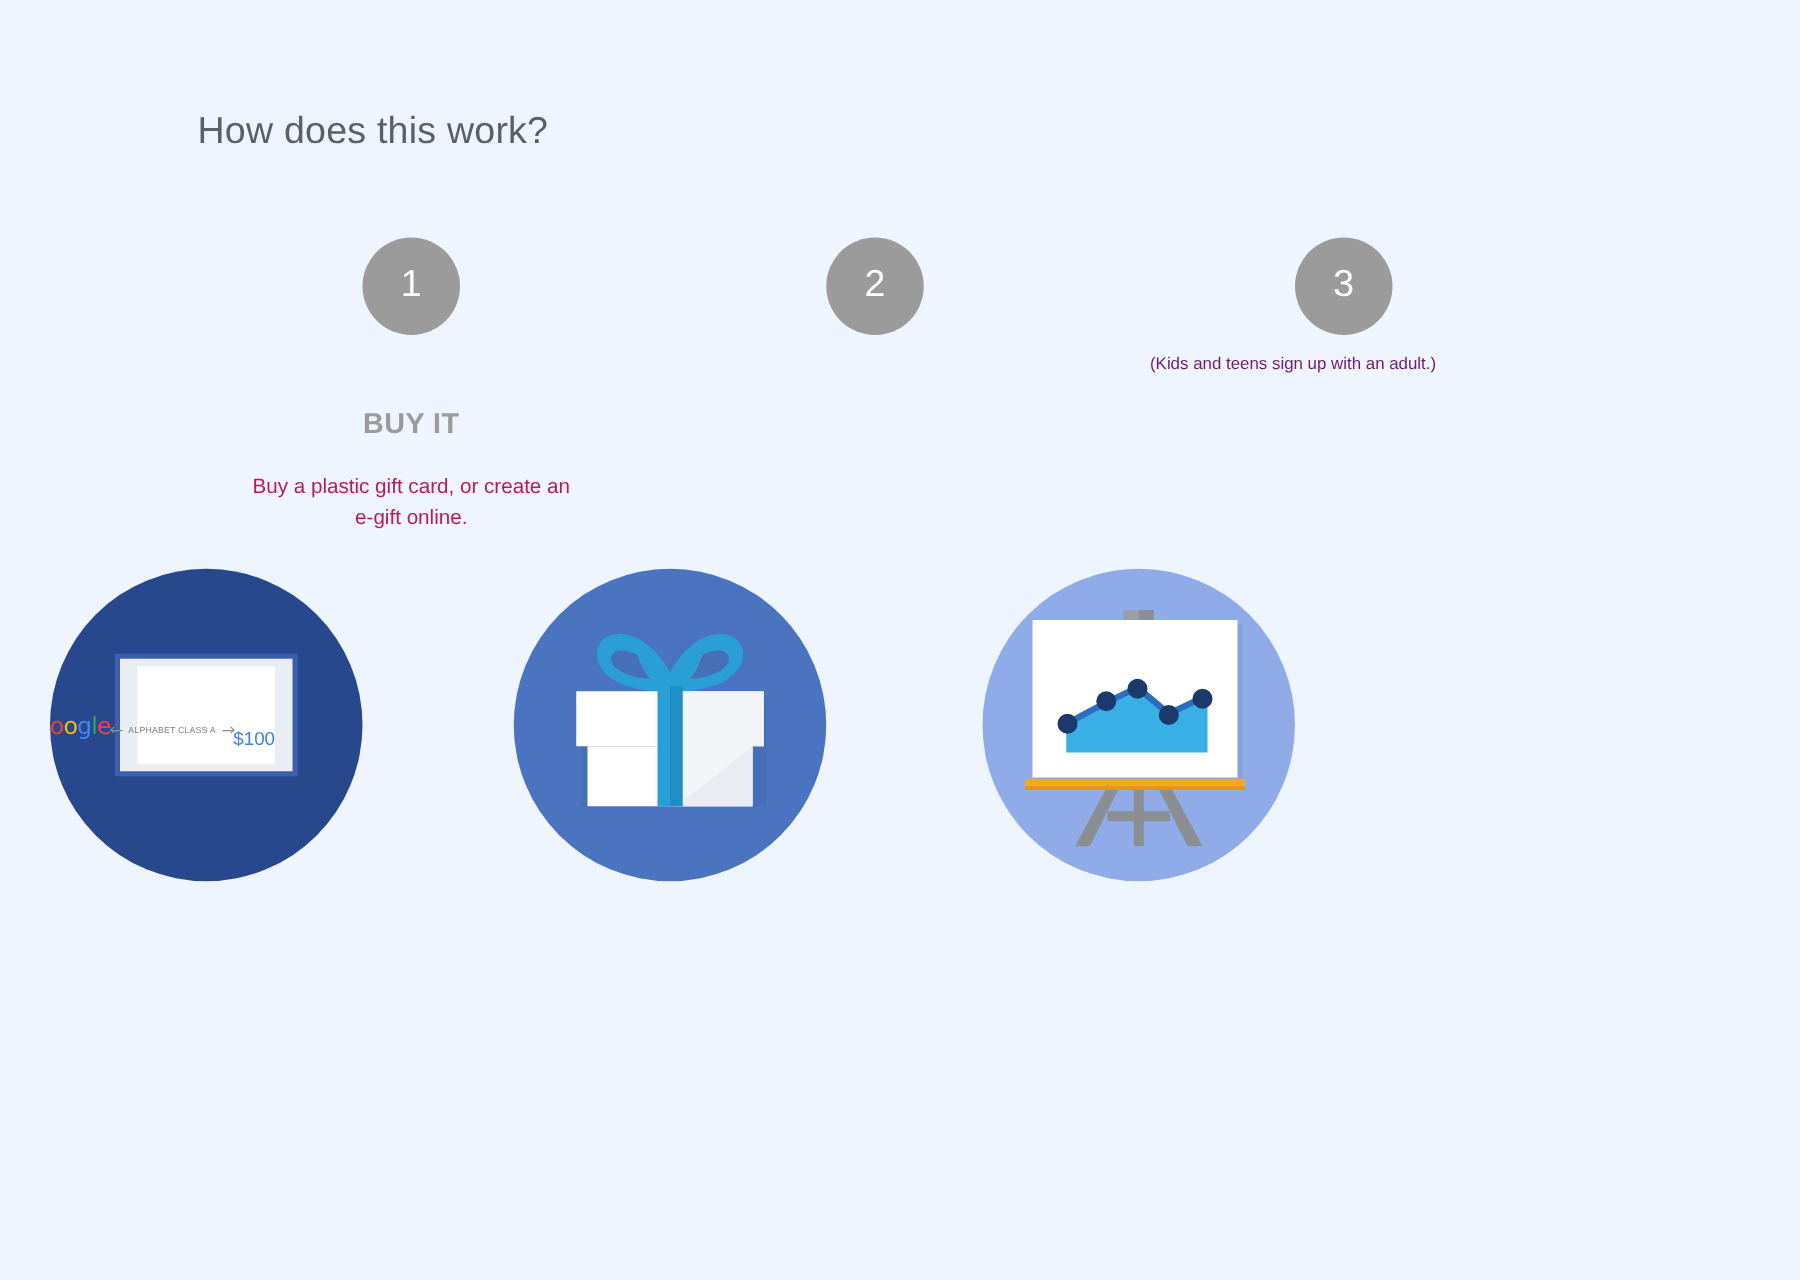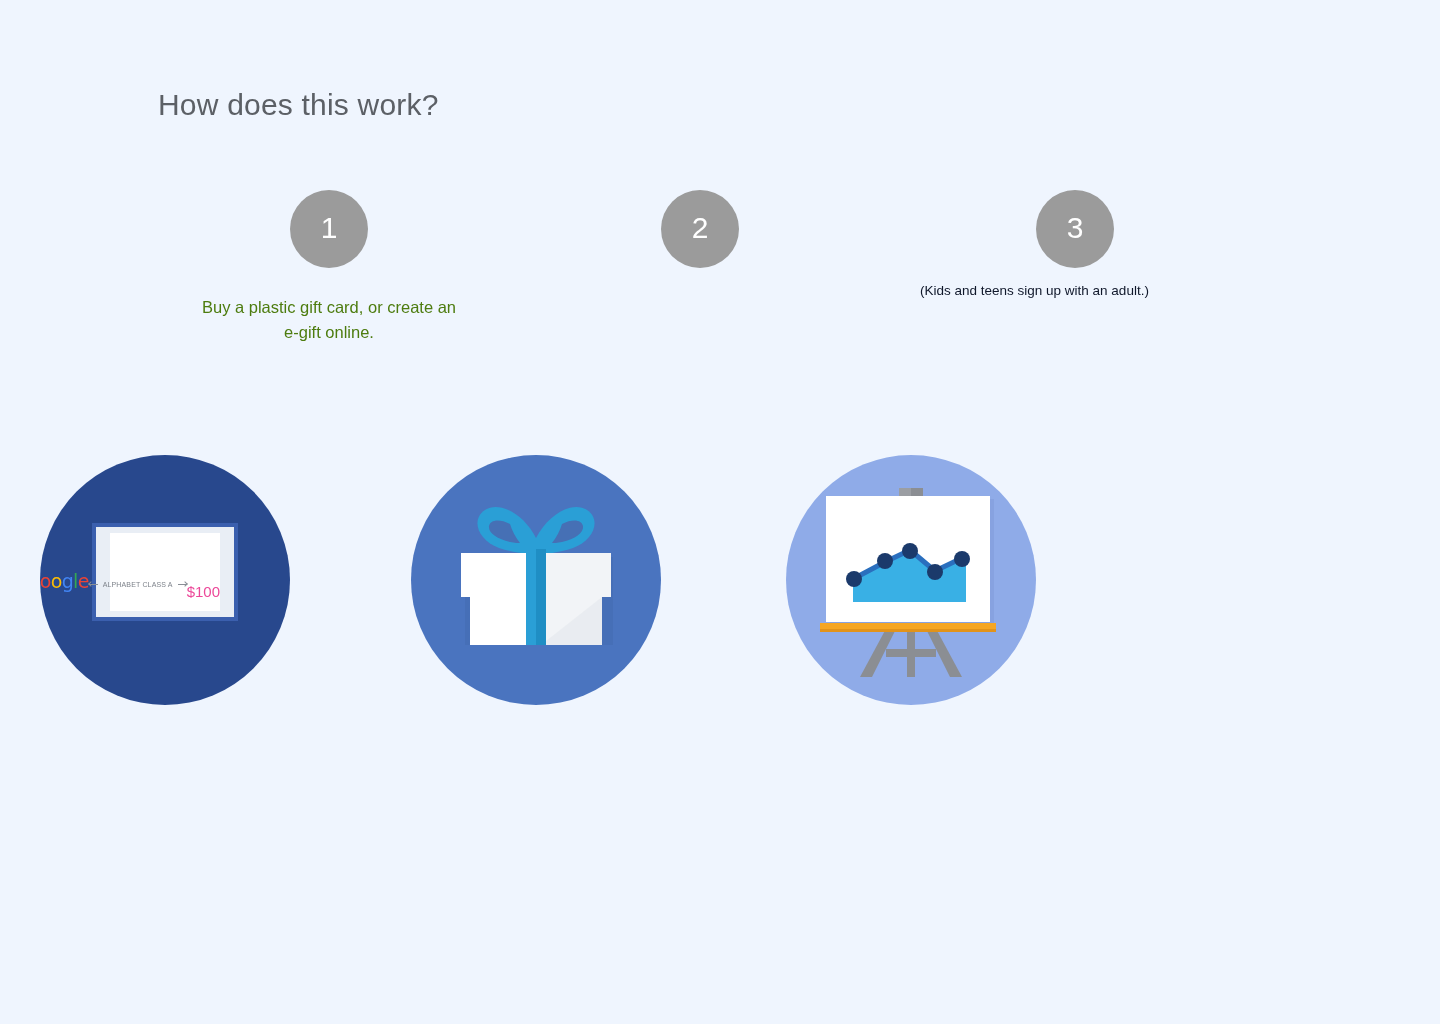--- a/index.html
+++ b/index.html
@@ -85,7 +85,7 @@
   .step-note {
     margin-top: 14px;
     font-size: 13.5px;
-    color: #0f172a;
+    color: #701a75;
     line-height: 18px;
     text-align: left;
     width: 310px;

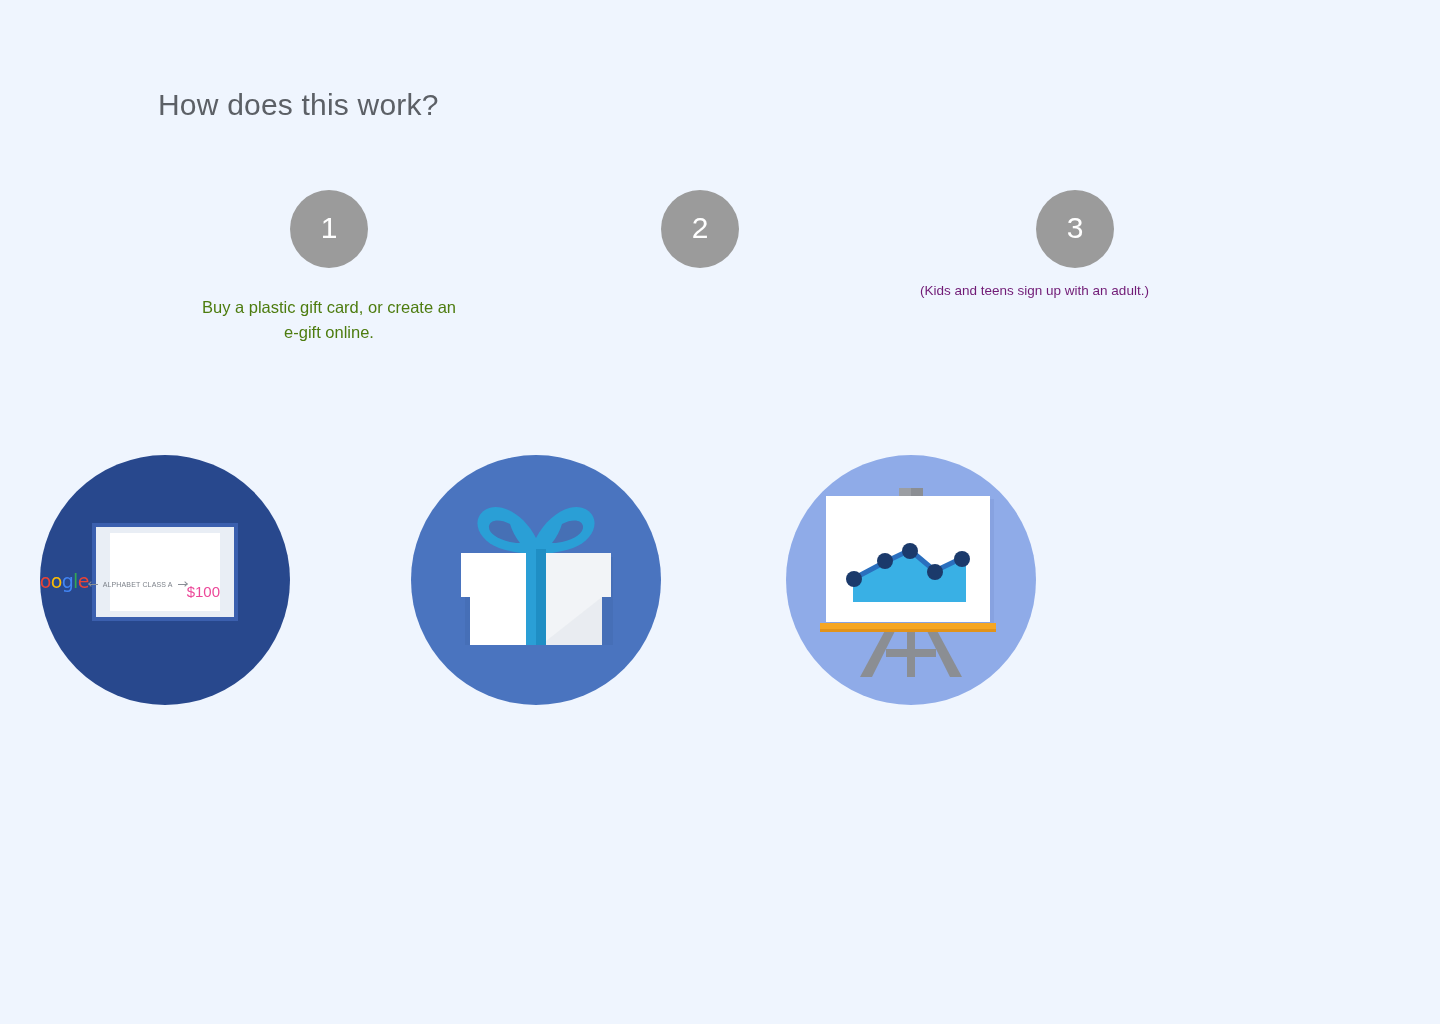--- a/index.html
+++ b/index.html
@@ -221,6 +221,7 @@
     <div class="step-num-circle">
       <span>1</span>
     </div>
+    <div class="step-title">BUY IT</div>
     <div class="step-desc">Buy a plastic gift card, or create an e-gift online.</div>
   </div>
 

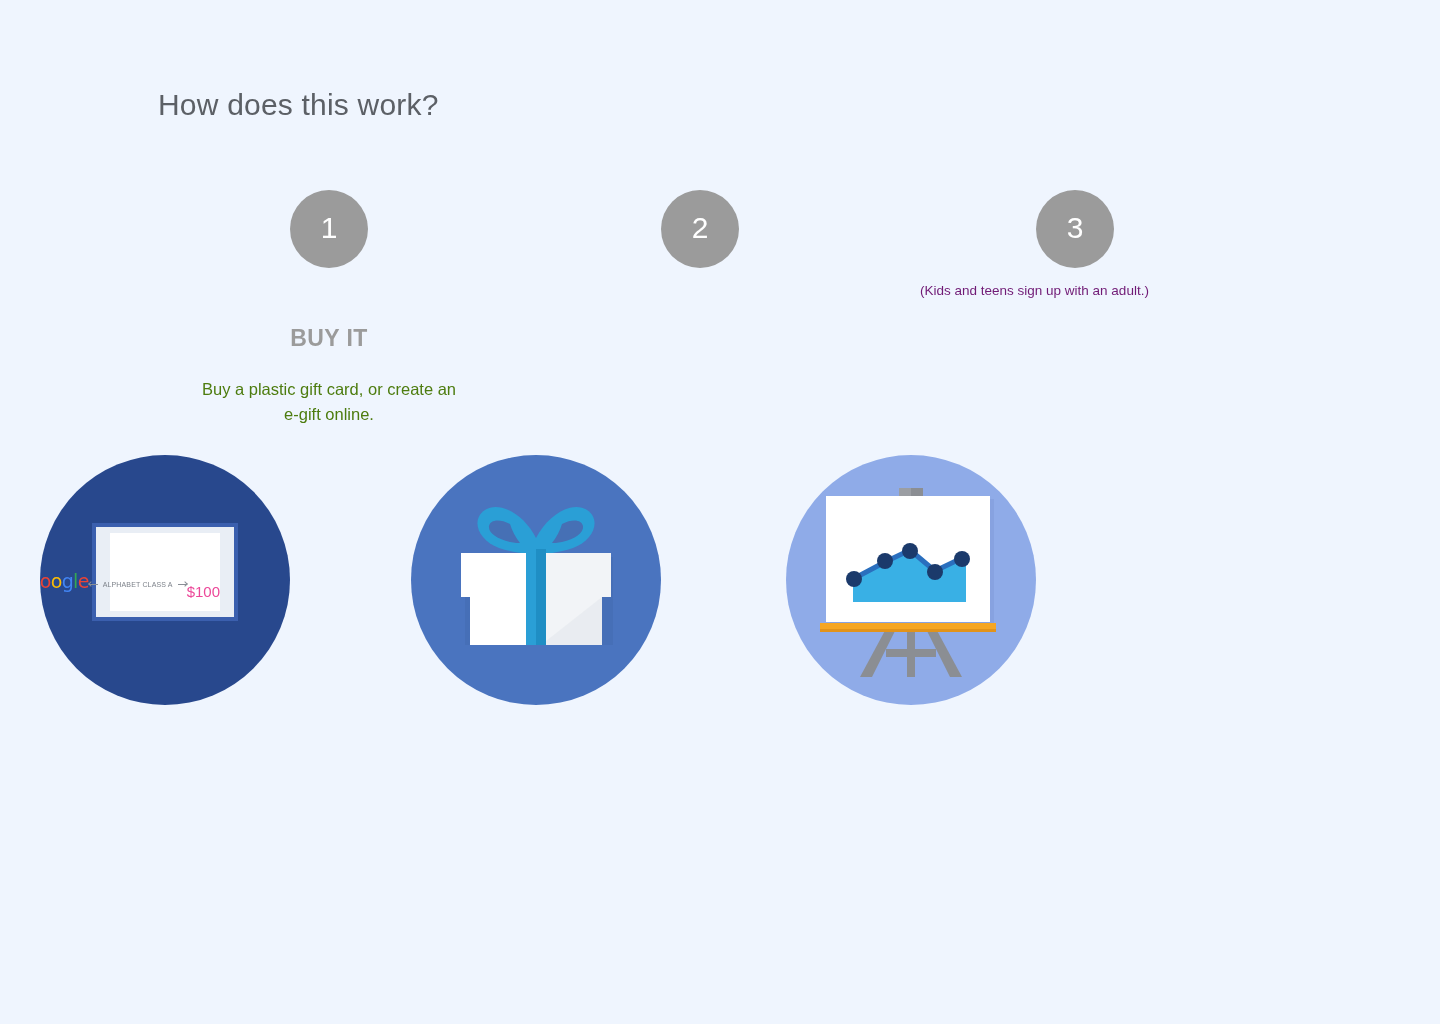--- a/index.html
+++ b/index.html
@@ -74,7 +74,7 @@
   .step-desc {
     margin-top: 27px;
     font-size: 16.5px;
-    color: #4d7c0f;
+    color: #be185d;
     line-height: 25px;
     font-weight: 400;
   }

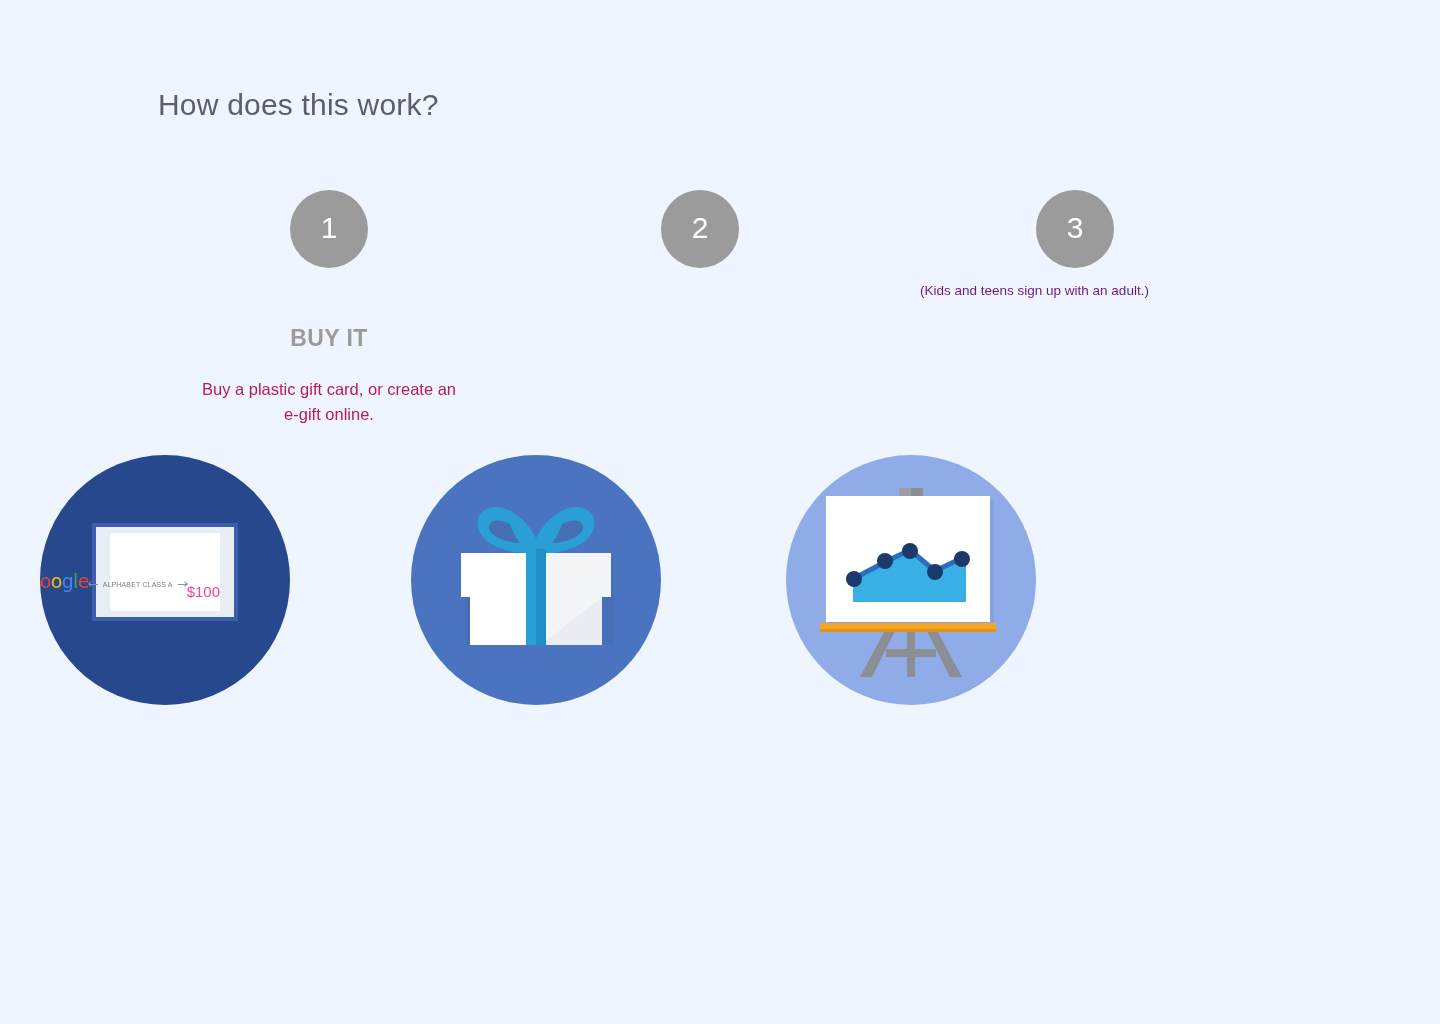--- a/index.html
+++ b/index.html
@@ -188,7 +188,7 @@
   .card-amount {
     margin-top: 20px;
     font-size: 15px;
-    color: #ec4899;
+    color: #3b82f6;
     line-height: 1;
   }
 

